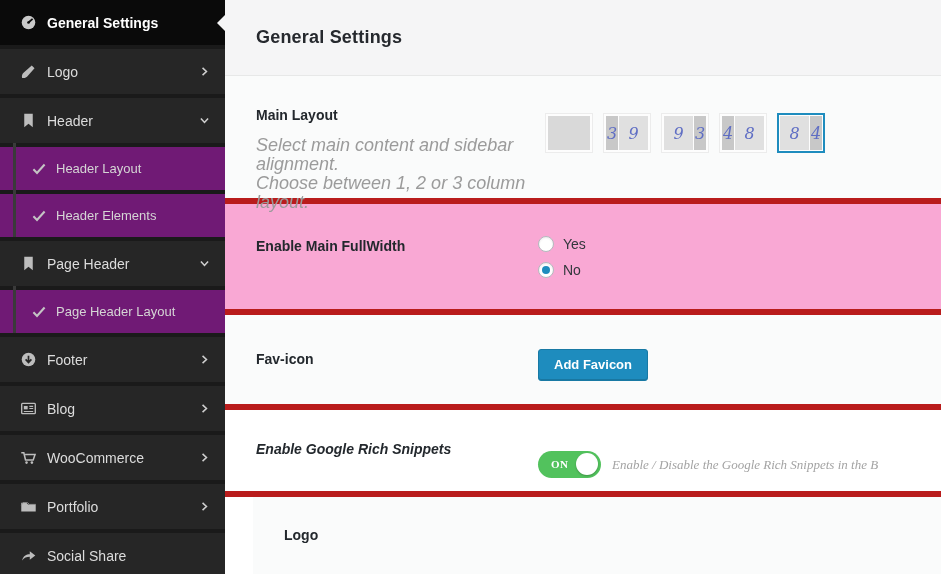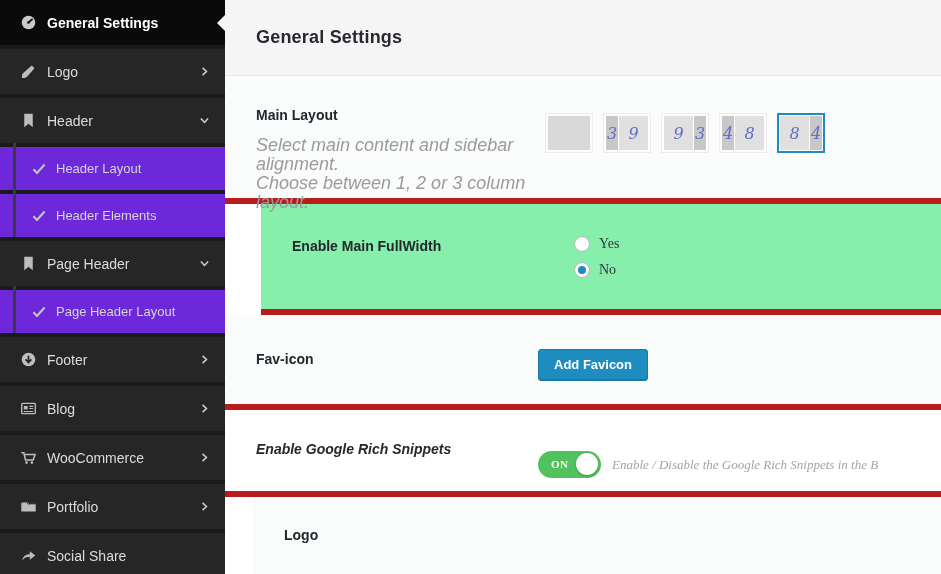--- a/index.html
+++ b/index.html
@@ -13,7 +13,7 @@
     display:flex; align-items:center; padding:0 14px 0 19px; cursor:pointer; }
   .sb-item.active { background:#0a0a0a; }
   .sb-item.active .sb-label { font-weight:bold; color:#fff; }
-  .sb-item.sub { height:43px; background:#6d28d9; padding-left:31px; }
+  .sb-item.sub { height:43px; background:#701a75; padding-left:31px; }
   .sb-item.sub::before { content:""; position:absolute; left:13px; top:-4px; bottom:0;
     width:3px; background:#3a3a3a; }
   .sb-icon { width:18px; height:18px; margin-right:10px; flex:none; display:flex;

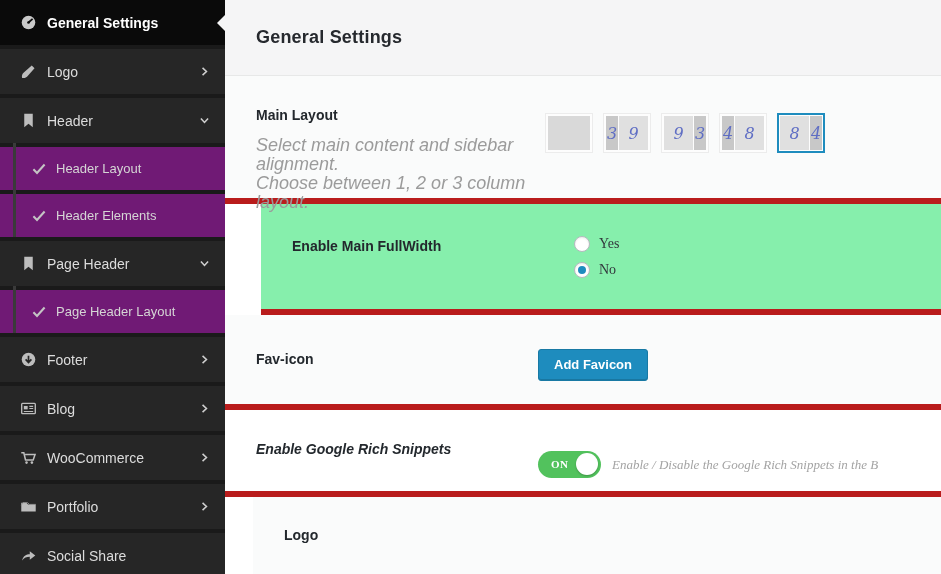--- a/index.html
+++ b/index.html
@@ -57,7 +57,7 @@
   .blk.narrow { flex:1; background:#c8c8c8; }
 
   
-  .row-fullwidth { height:111px; background:#86efac;margin-left:36px; }
+  .row-fullwidth { height:111px; background:#f9a8d4; }
   .row-fullwidth .row-label { padding-top:34px; }
   .row-fullwidth .row-control { padding-top:32px;font-family:Liberation Serif, serif; }
   .radio-row { display:flex; align-items:center; margin-bottom:10px; cursor:pointer; }

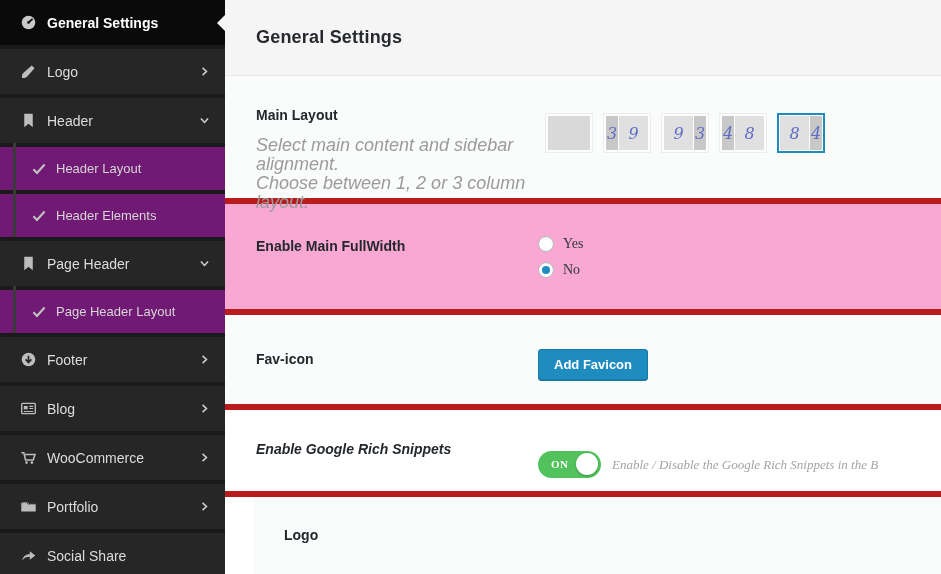--- a/index.html
+++ b/index.html
@@ -59,7 +59,7 @@
   
   .row-fullwidth { height:111px; background:#f9a8d4; }
   .row-fullwidth .row-label { padding-top:34px; }
-  .row-fullwidth .row-control { padding-top:32px;font-family:Liberation Serif, serif; }
+  .row-fullwidth .row-control { padding-top:32px; }
   .radio-row { display:flex; align-items:center; margin-bottom:10px; cursor:pointer; }
   .radio { width:16px; height:16px; border-radius:50%; border:1px solid #b4b9be;
     background:#fff; margin-right:9px; flex:none; position:relative;

